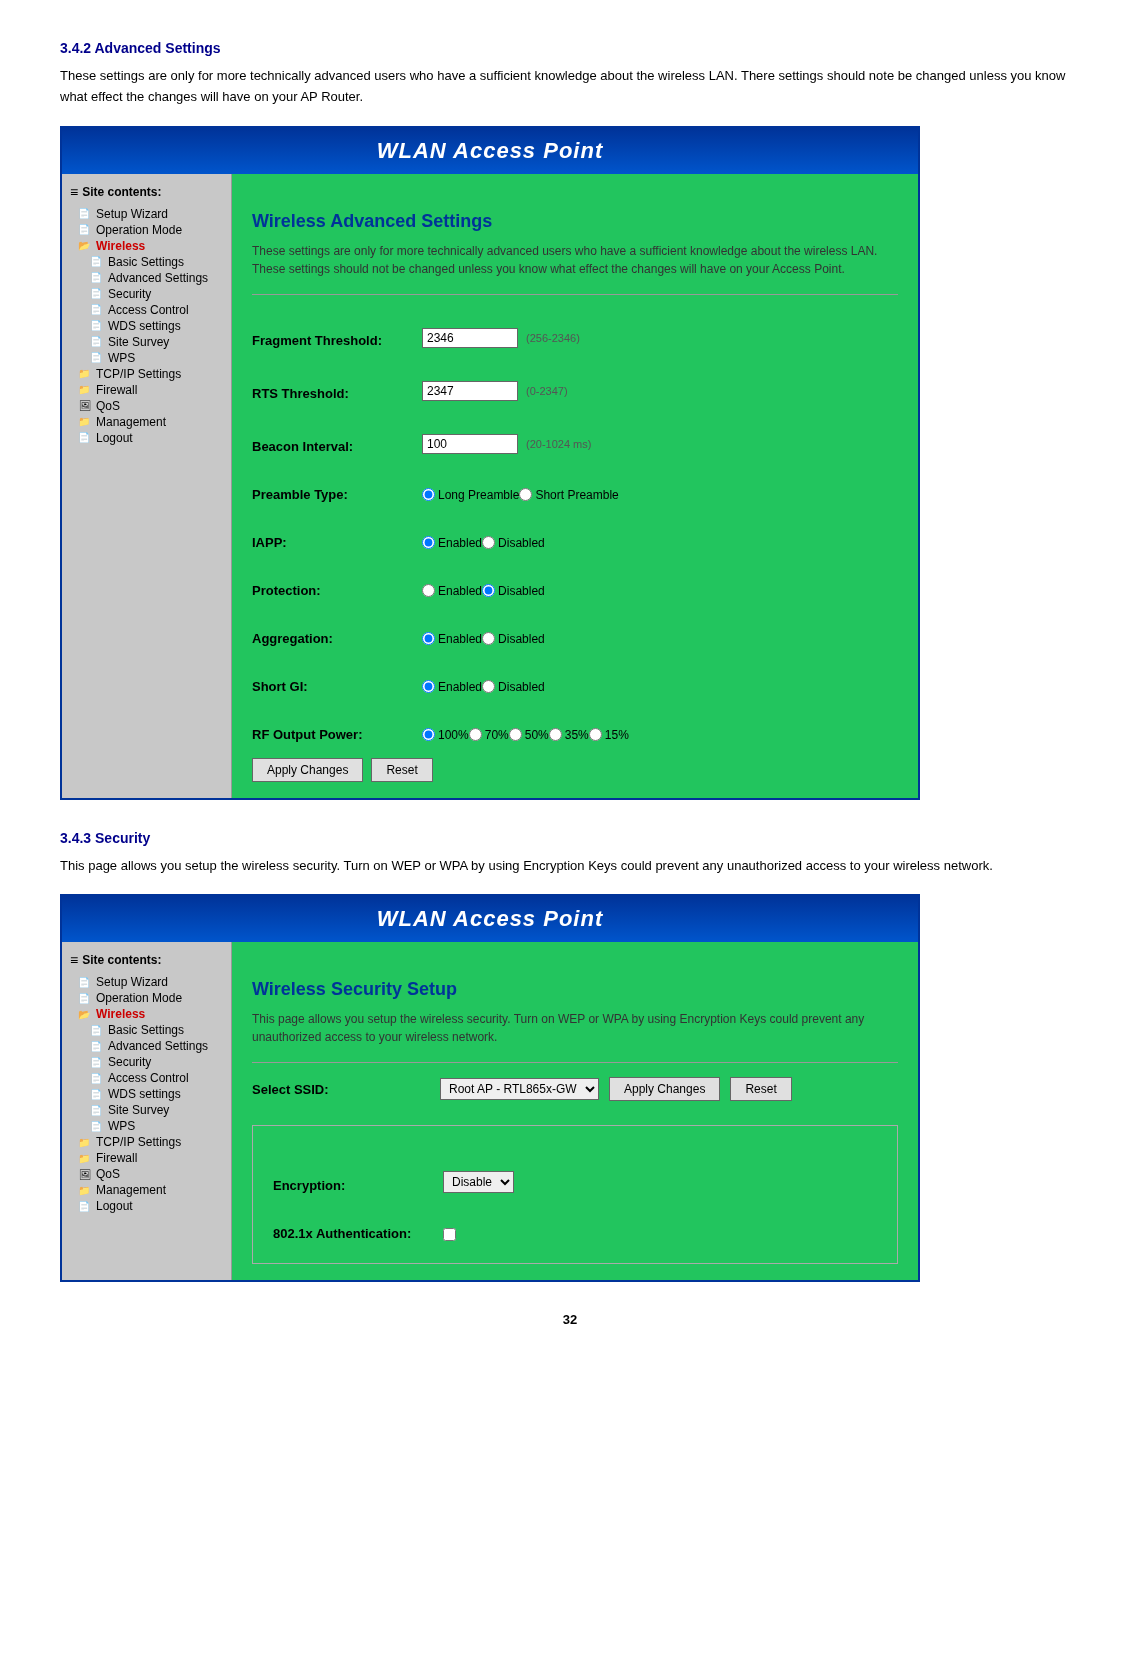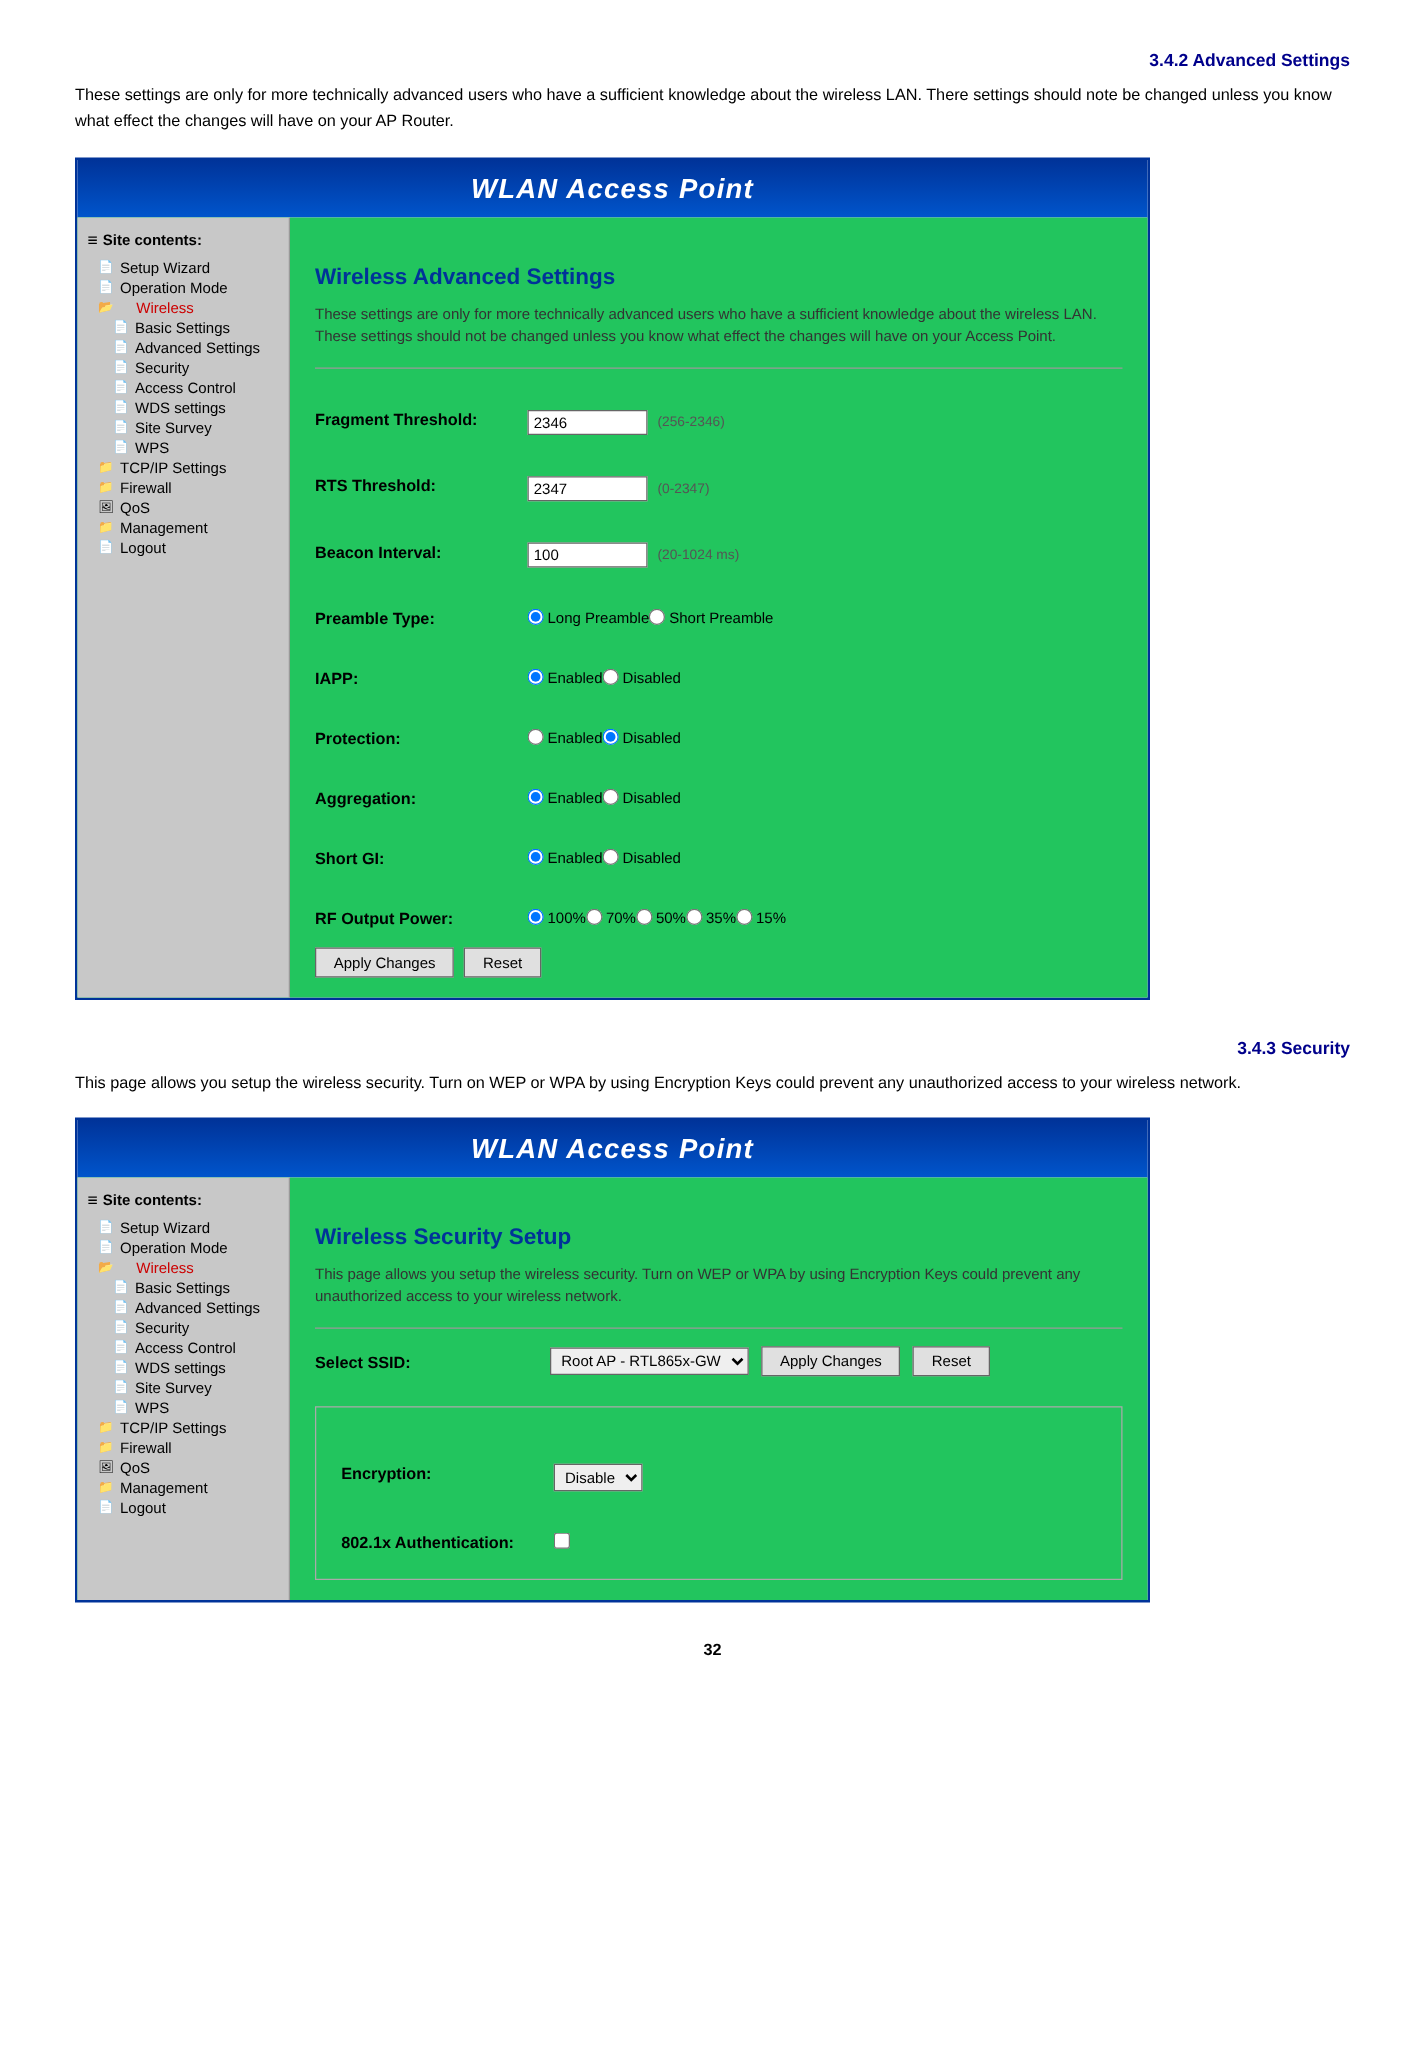--- a/index.html
+++ b/index.html
@@ -18,7 +18,6 @@
       font-weight: bold;
       font-size: 14px;
       margin-bottom: 10px;
-      text-align: right;
     }
 
     .section-desc {

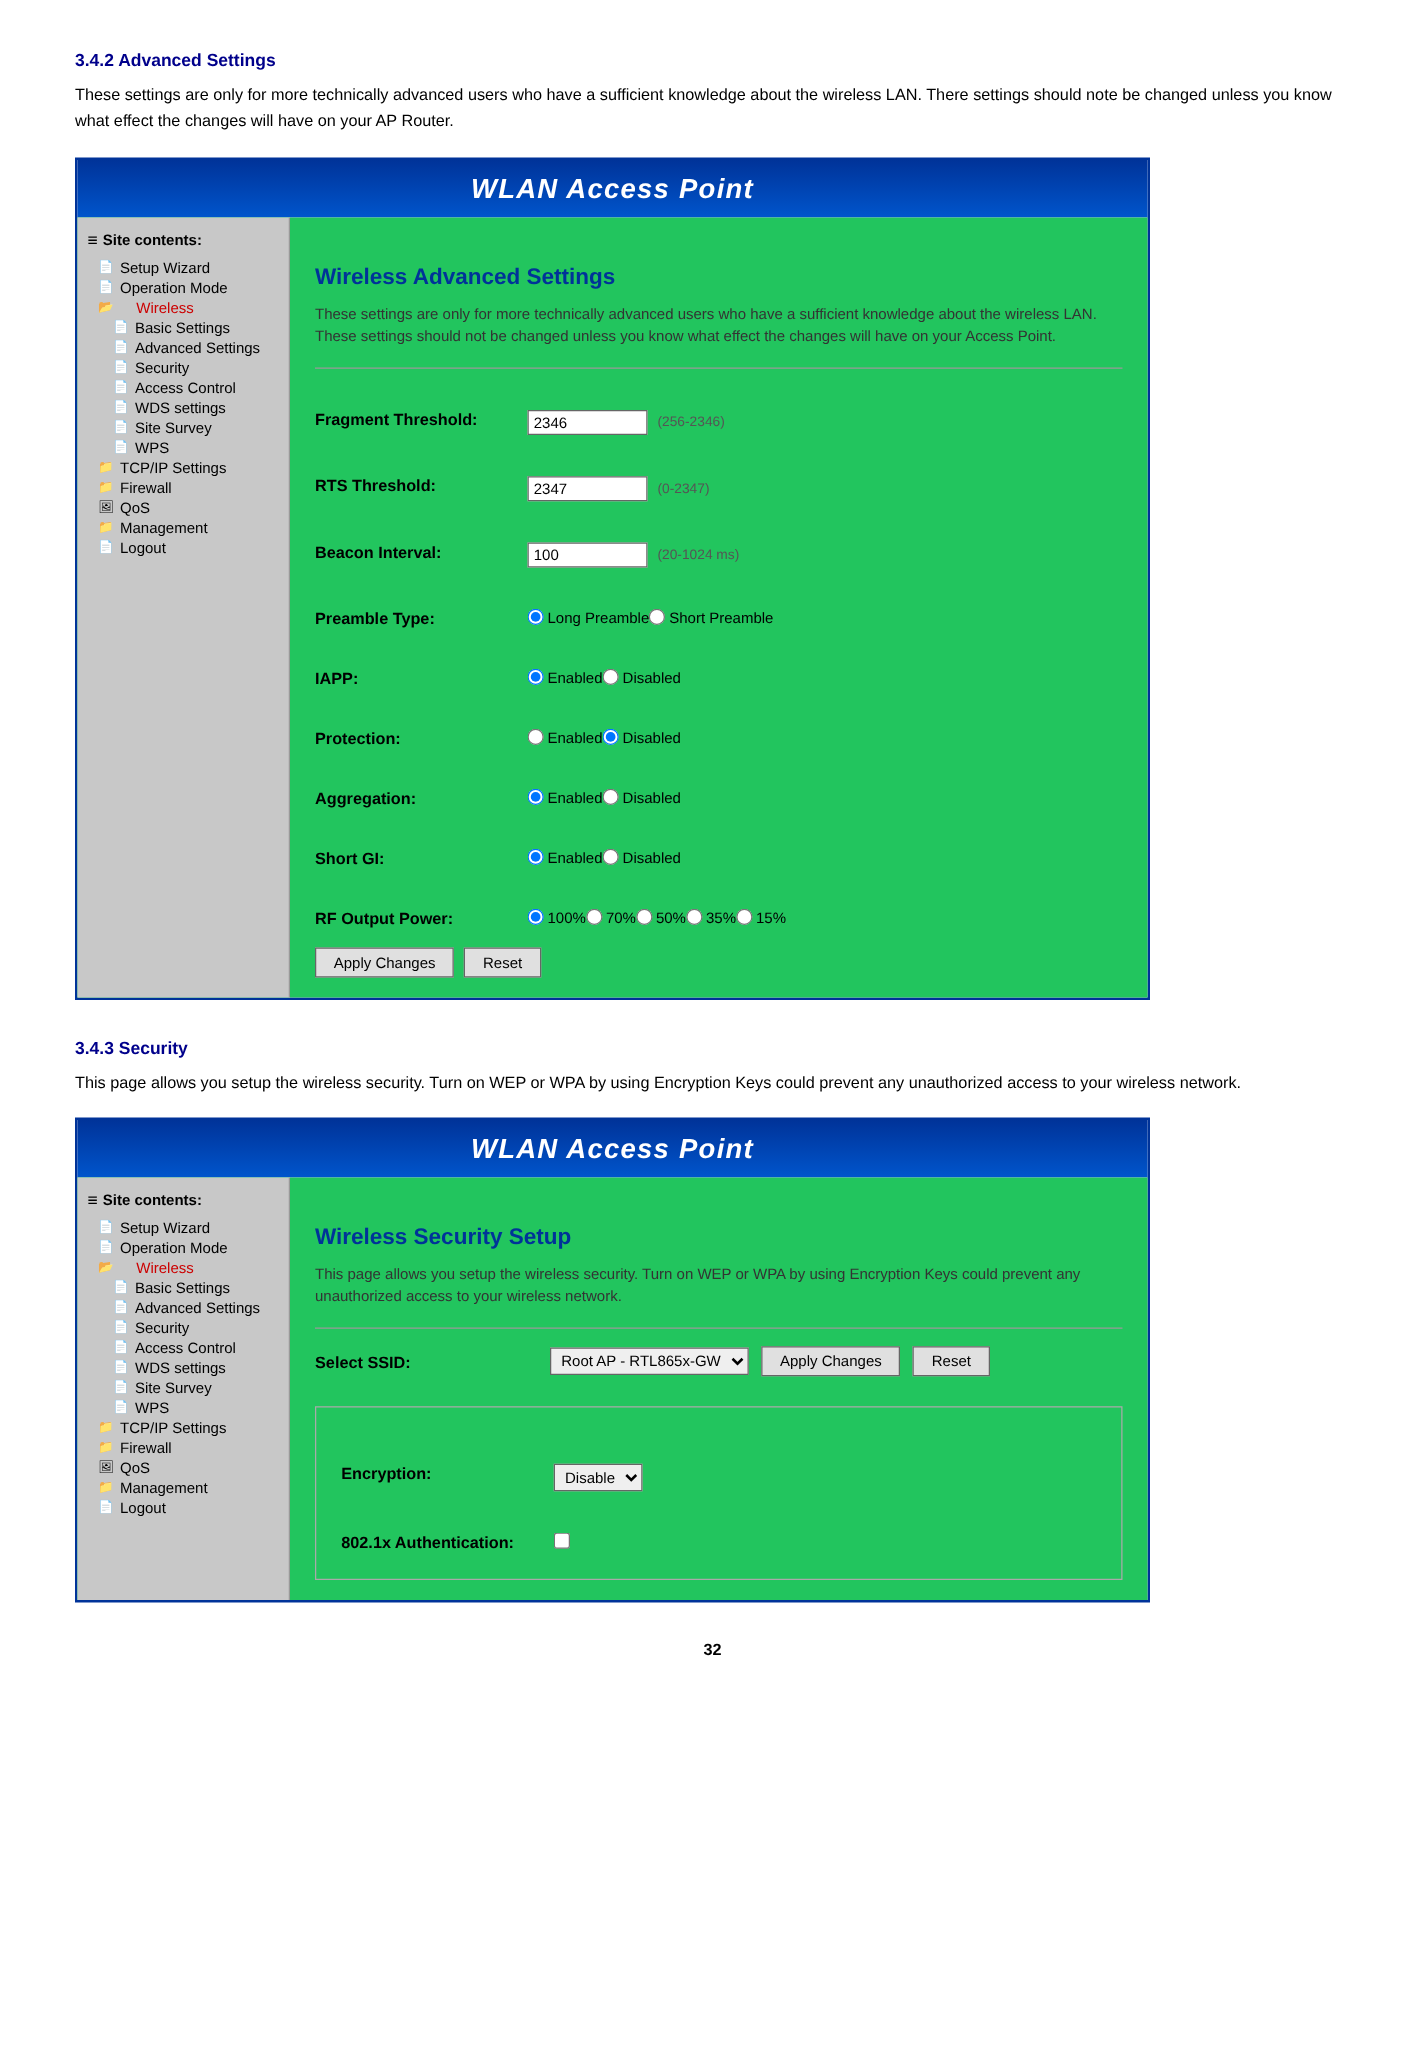--- a/index.html
+++ b/index.html
@@ -100,7 +100,7 @@
     .folder-open-icon::before { content: "📂"; font-size: 10px; }
     .img-icon::before { content: "🖼"; font-size: 10px; }
 
-    .sidebar-item.active { color: #cc0000; font-weight: normal; gap: 13px; }
+    .sidebar-item.active { color: #cc0000; font-weight: bold; }
     .sidebar-item.sub { margin-left: 12px; }
 
     .content-area {

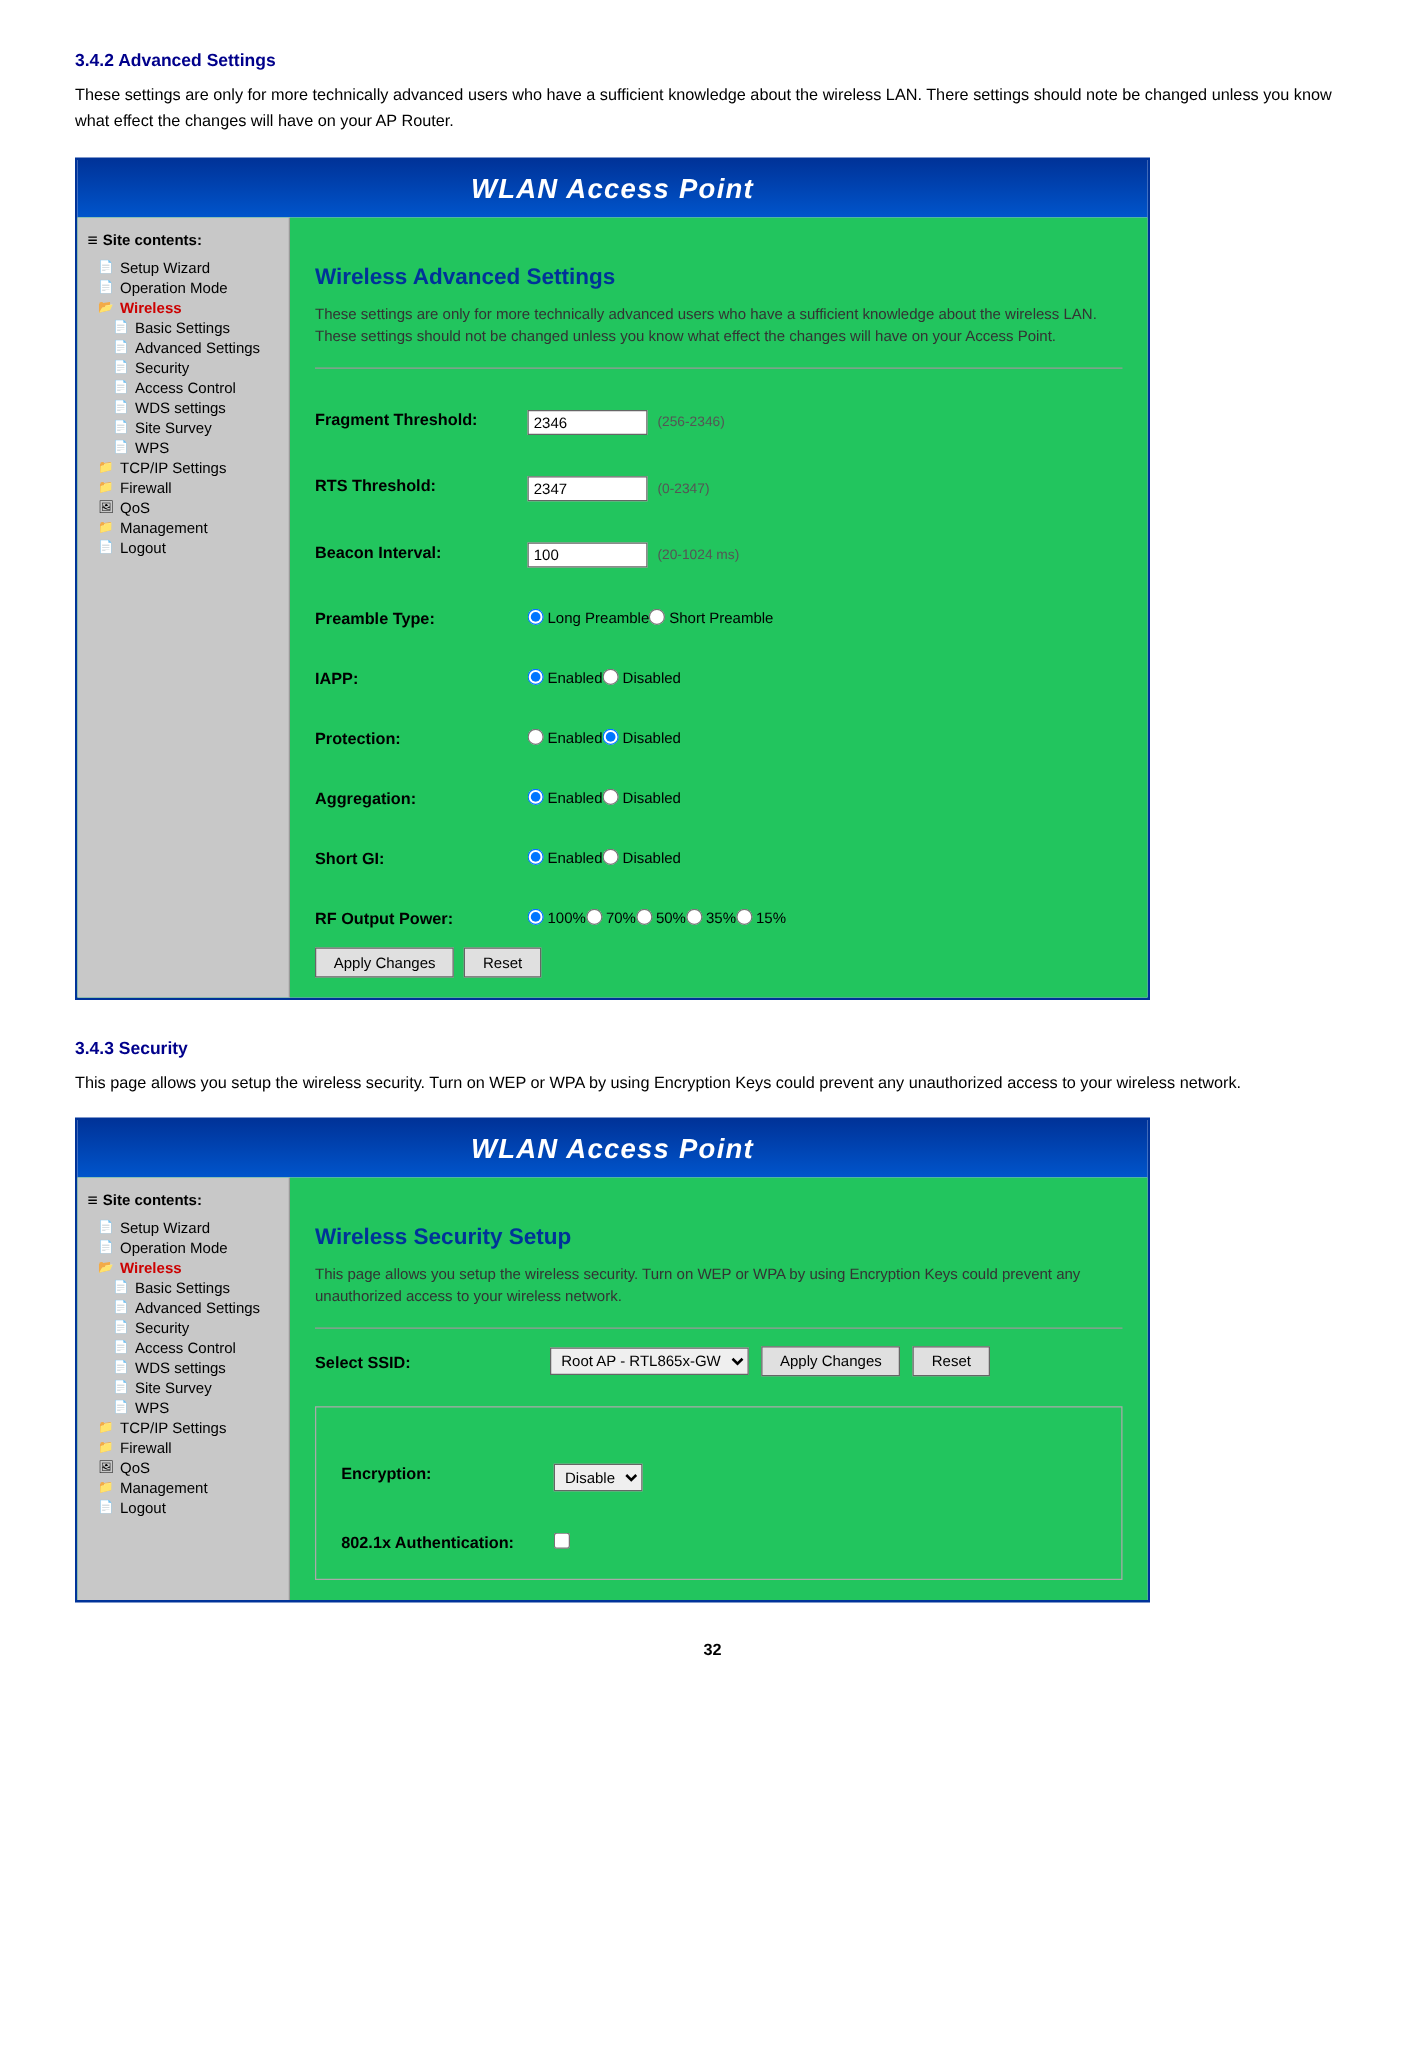--- a/index.html
+++ b/index.html
@@ -131,7 +131,7 @@
 
     .form-row {
       display: flex;
-      align-items: flex-start;
+      align-items: flex-end;
       margin-bottom: 10px;
       margin-top: 33px;
     }

